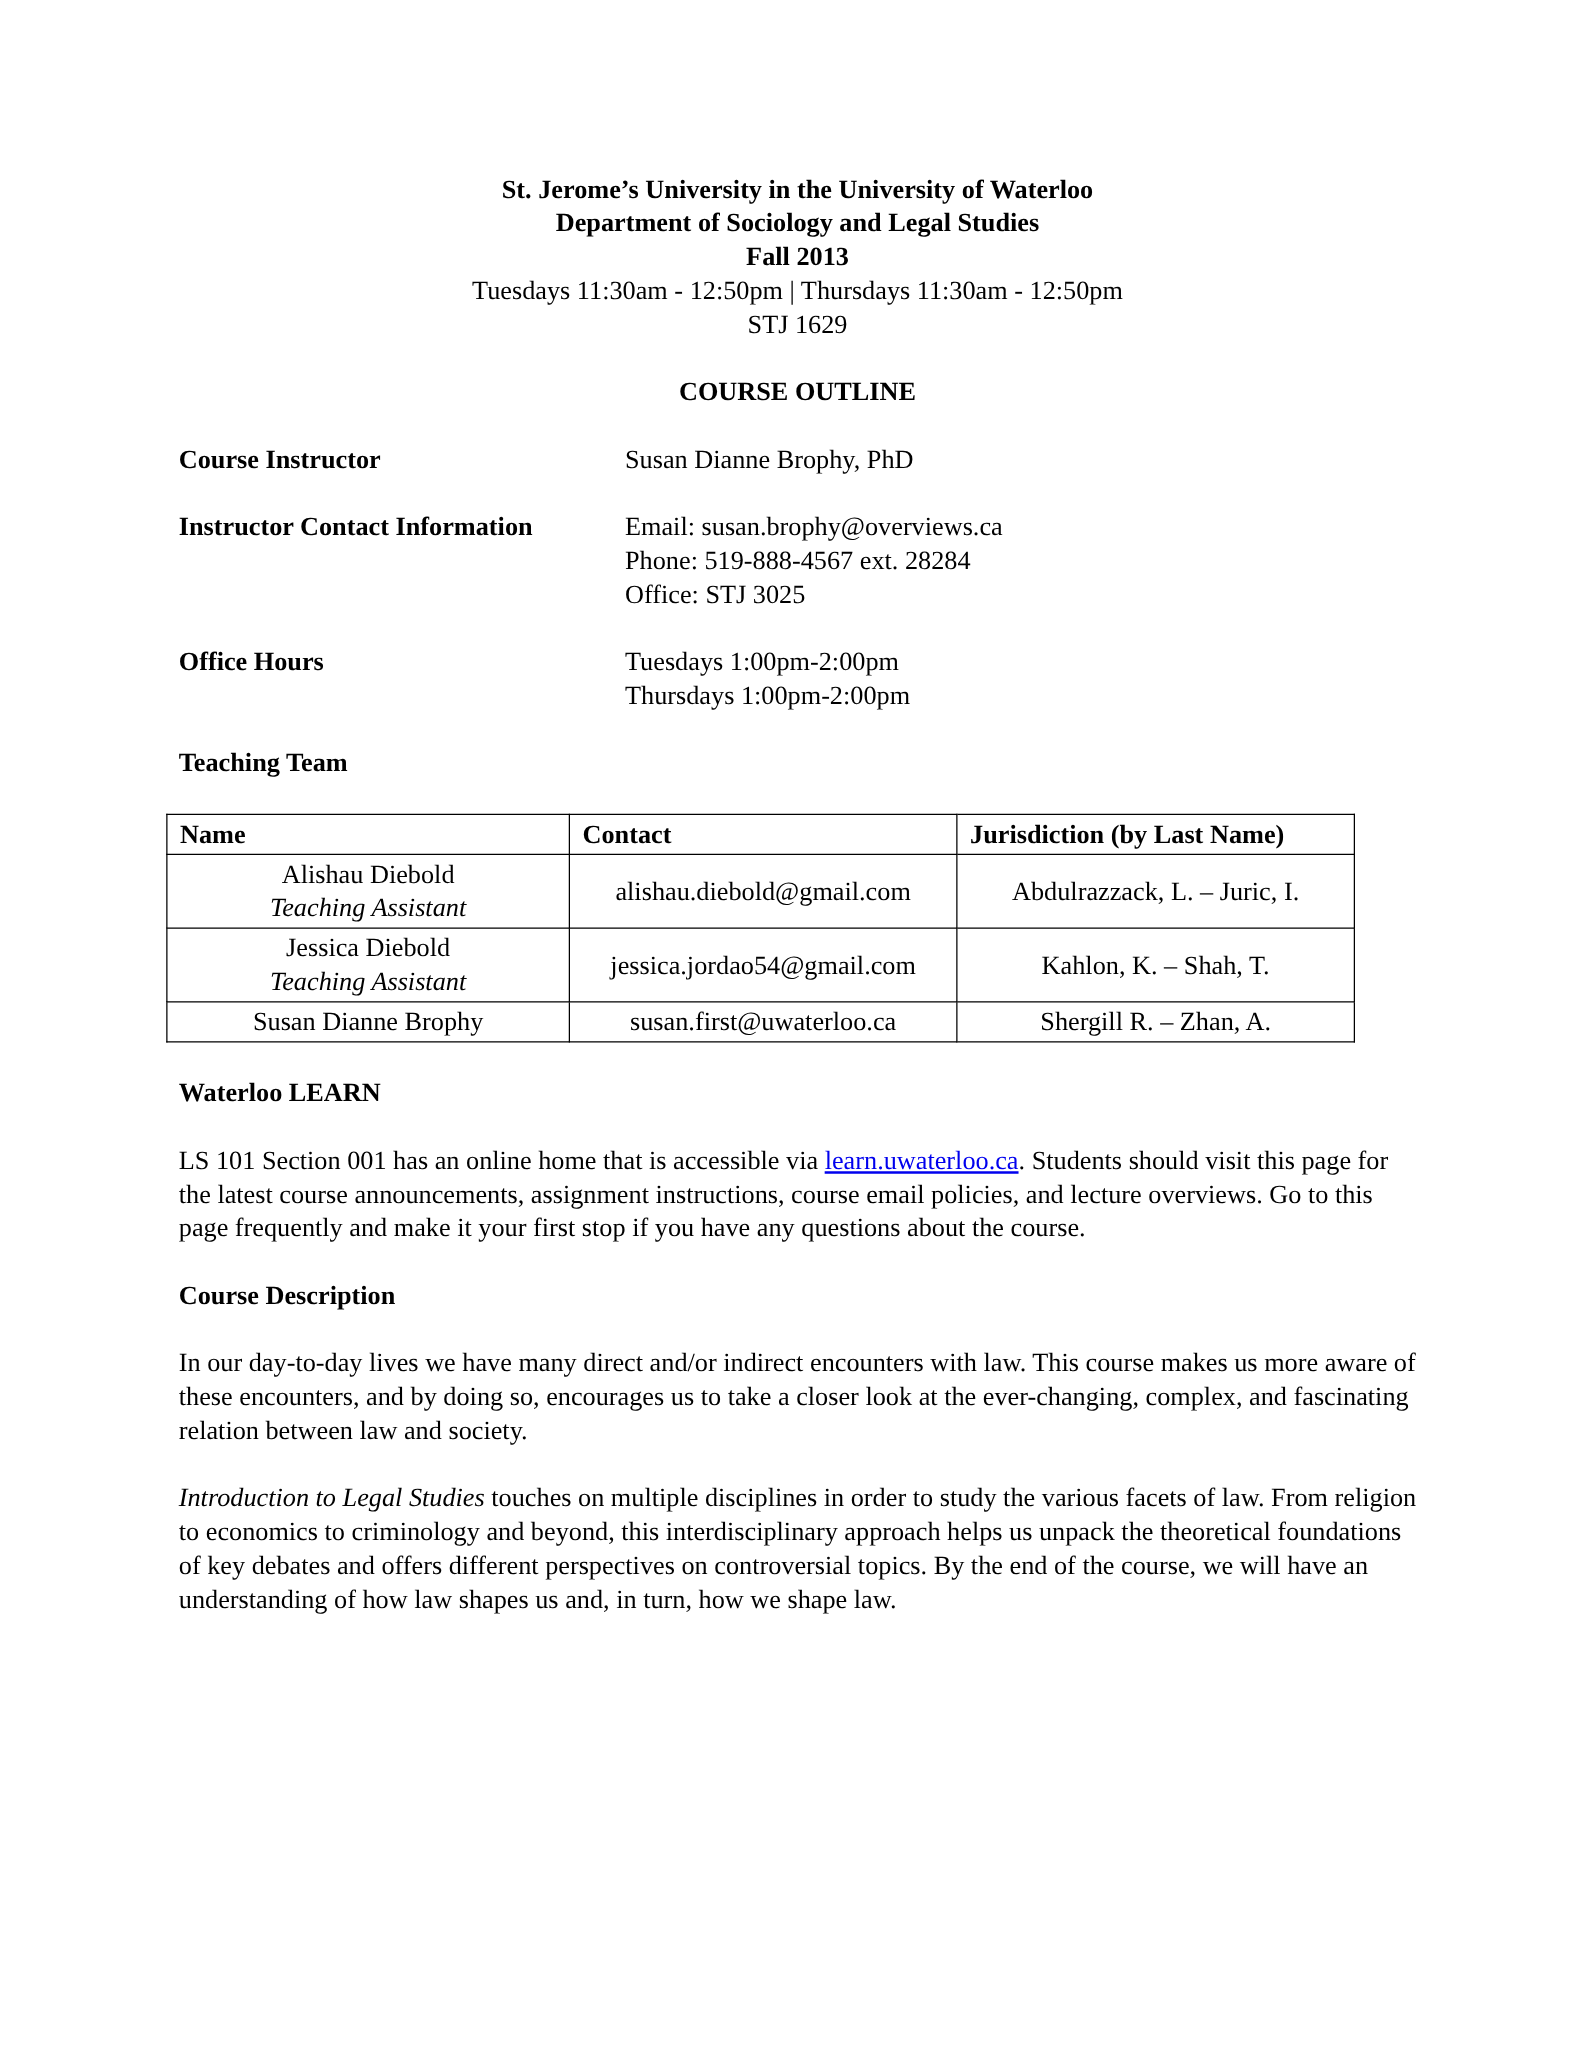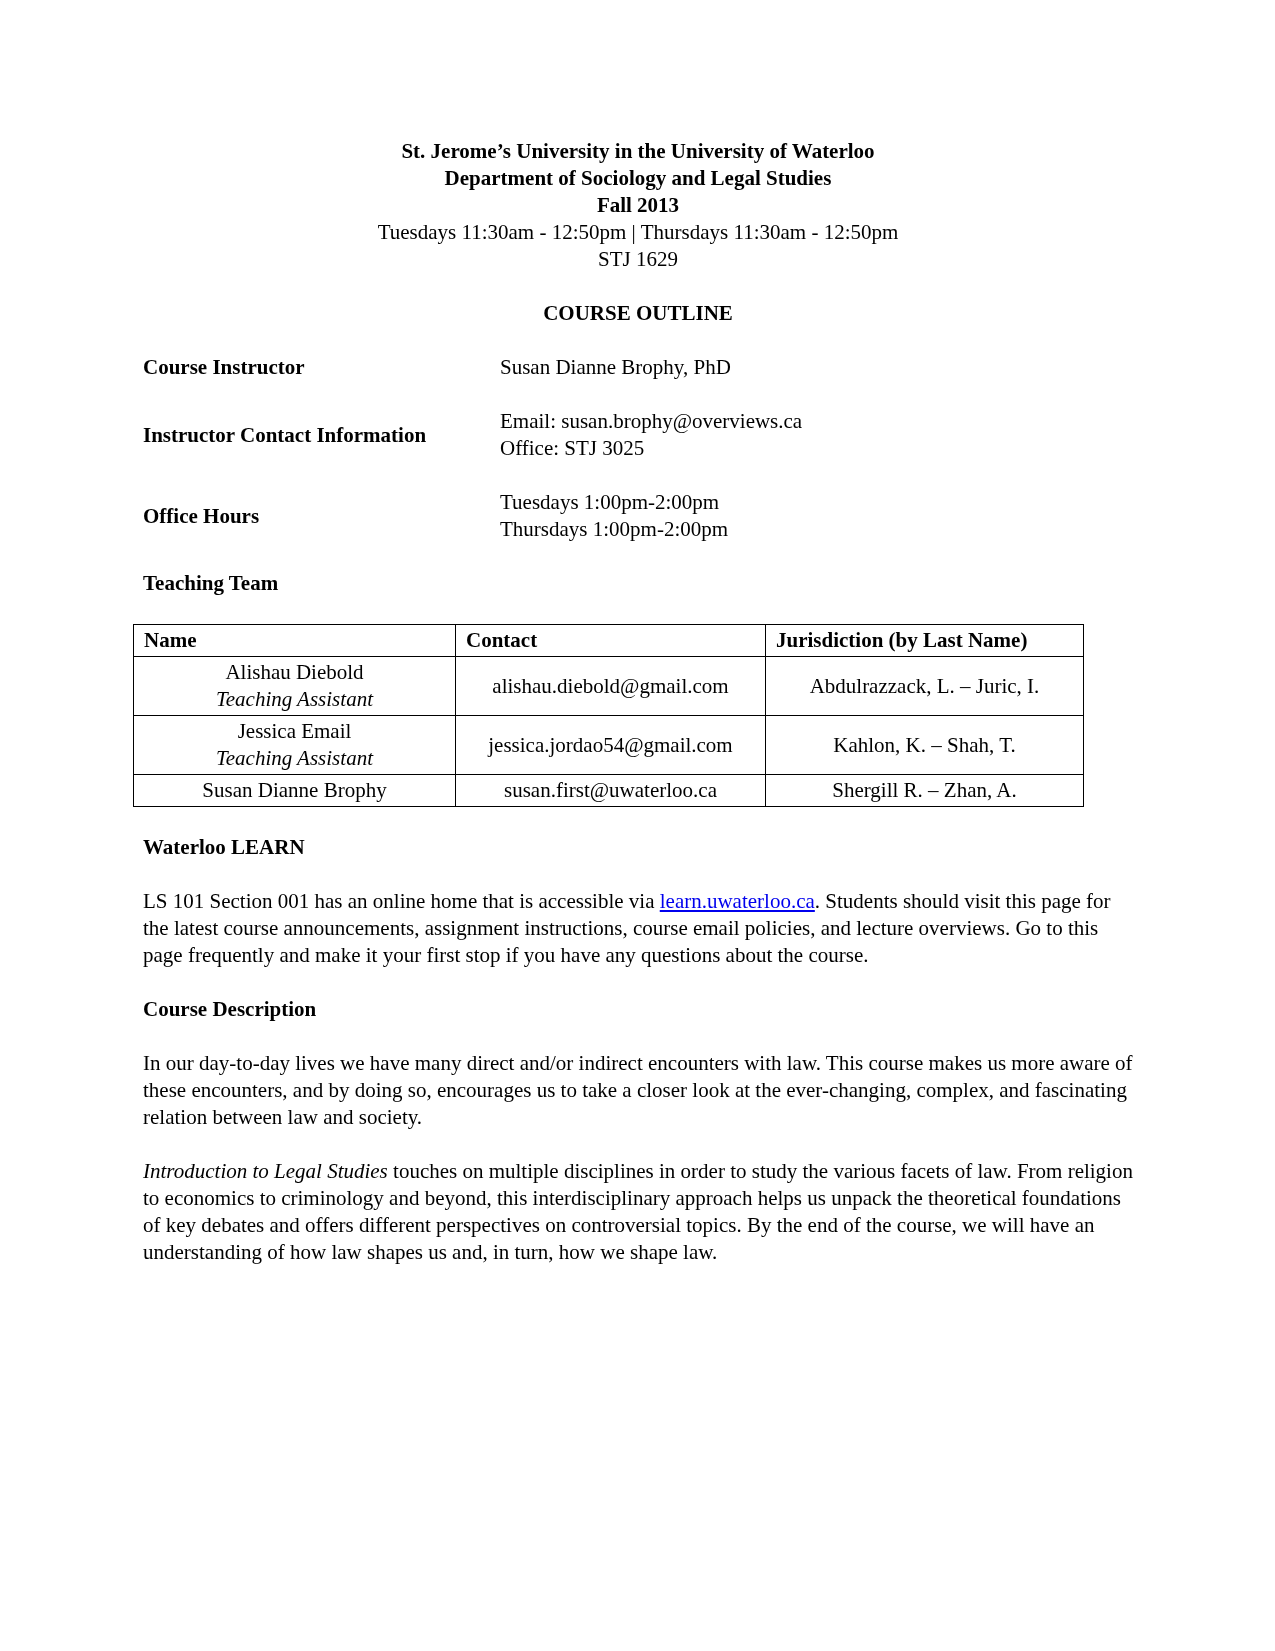--- a/index.html
+++ b/index.html
@@ -21,7 +21,7 @@
   .italic { font-style: italic; }
   .doc-header { text-align: center; margin-bottom: 27px; }
   .doc-title { text-align: center; font-weight: bold; margin-bottom: 27px; }
-  .info-row { display: flex; align-items: center; margin-bottom: 27px; }
+  .info-row { display: flex; align-items: flex-start; margin-bottom: 27px; }
   .info-label { flex: 0 0 357px; width: 357px; font-weight: bold; }
   .info-value { flex: 1 1 auto; }
   .section-heading { font-weight: bold; margin-bottom: 27px; }

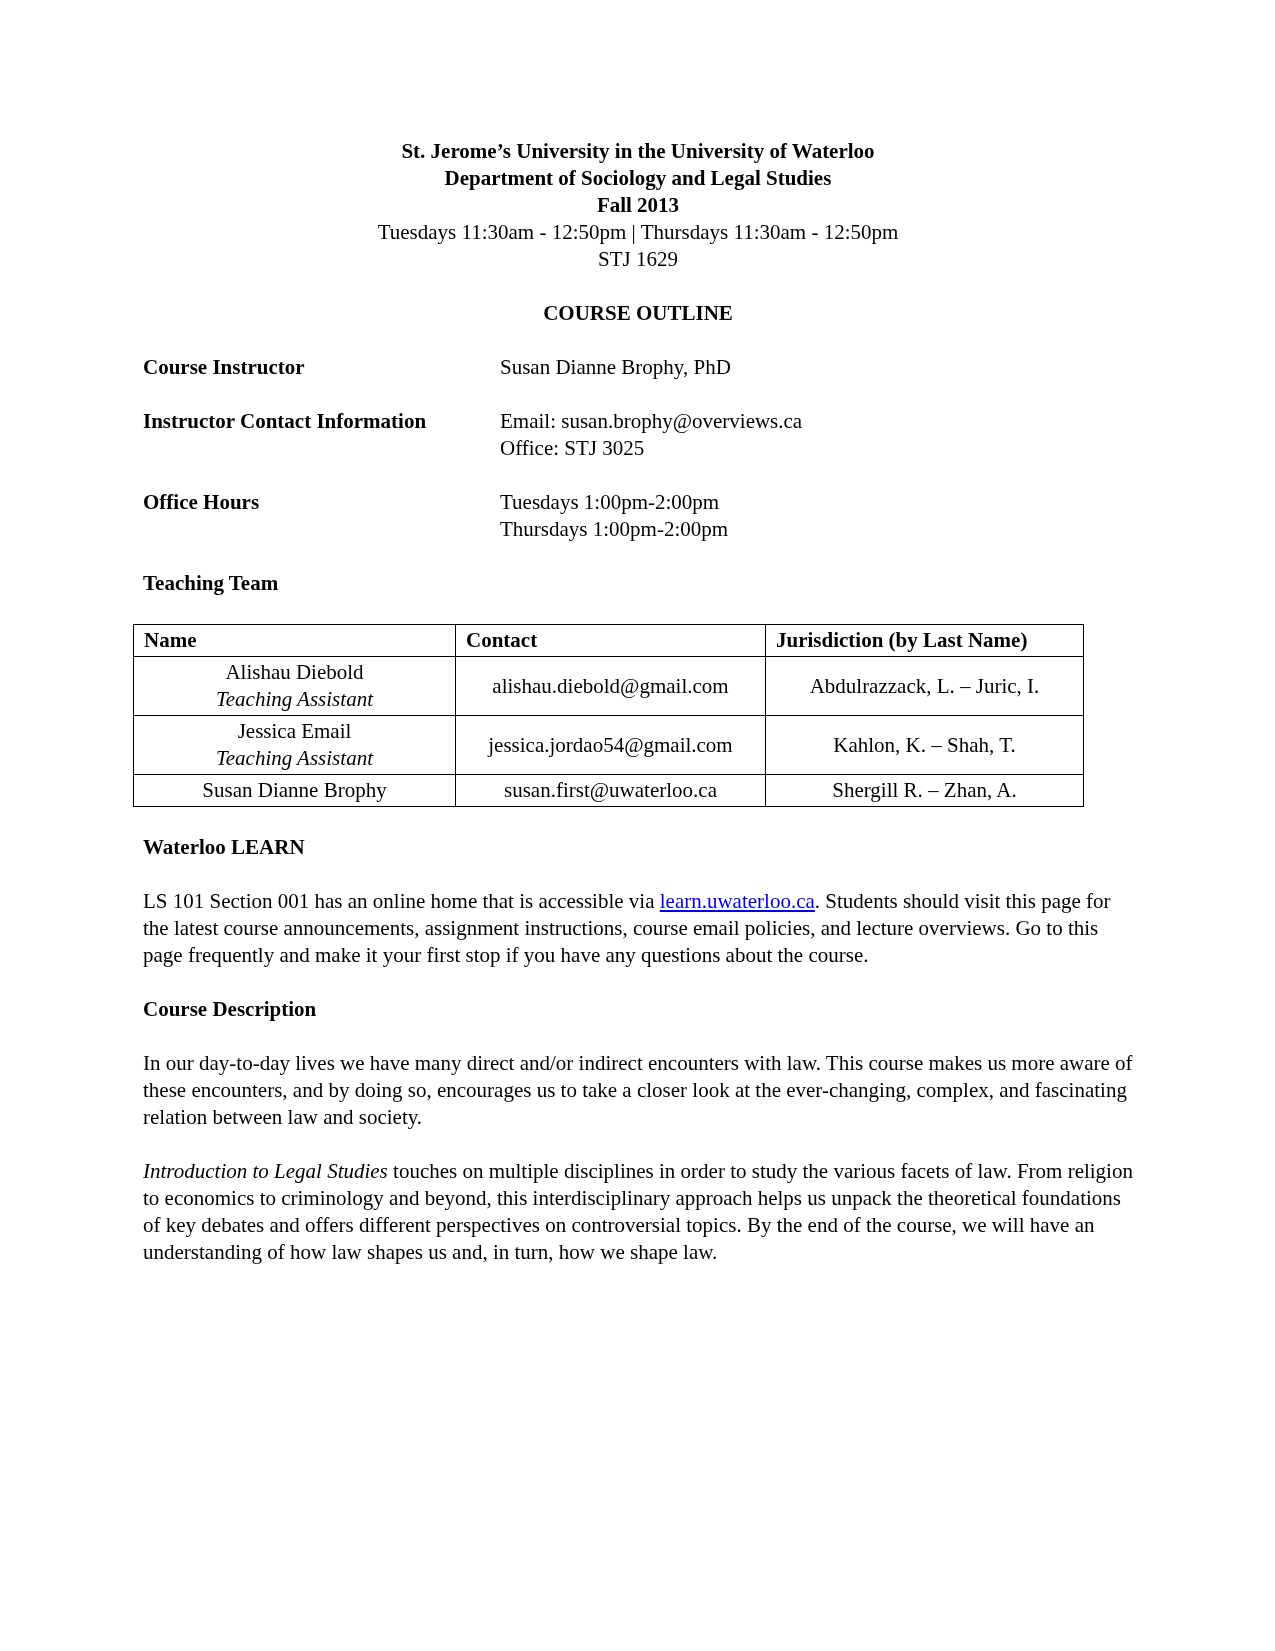--- a/index.html
+++ b/index.html
@@ -74,6 +74,7 @@
     <div class="info-label">Instructor Contact Information</div>
     <div class="info-value">
       <div>Email: susan.brophy@overviews.ca</div>
+      <div>Phone: 519-888-4567 ext. 28284</div>
       <div>Office: STJ 3025</div>
     </div>
   </div>

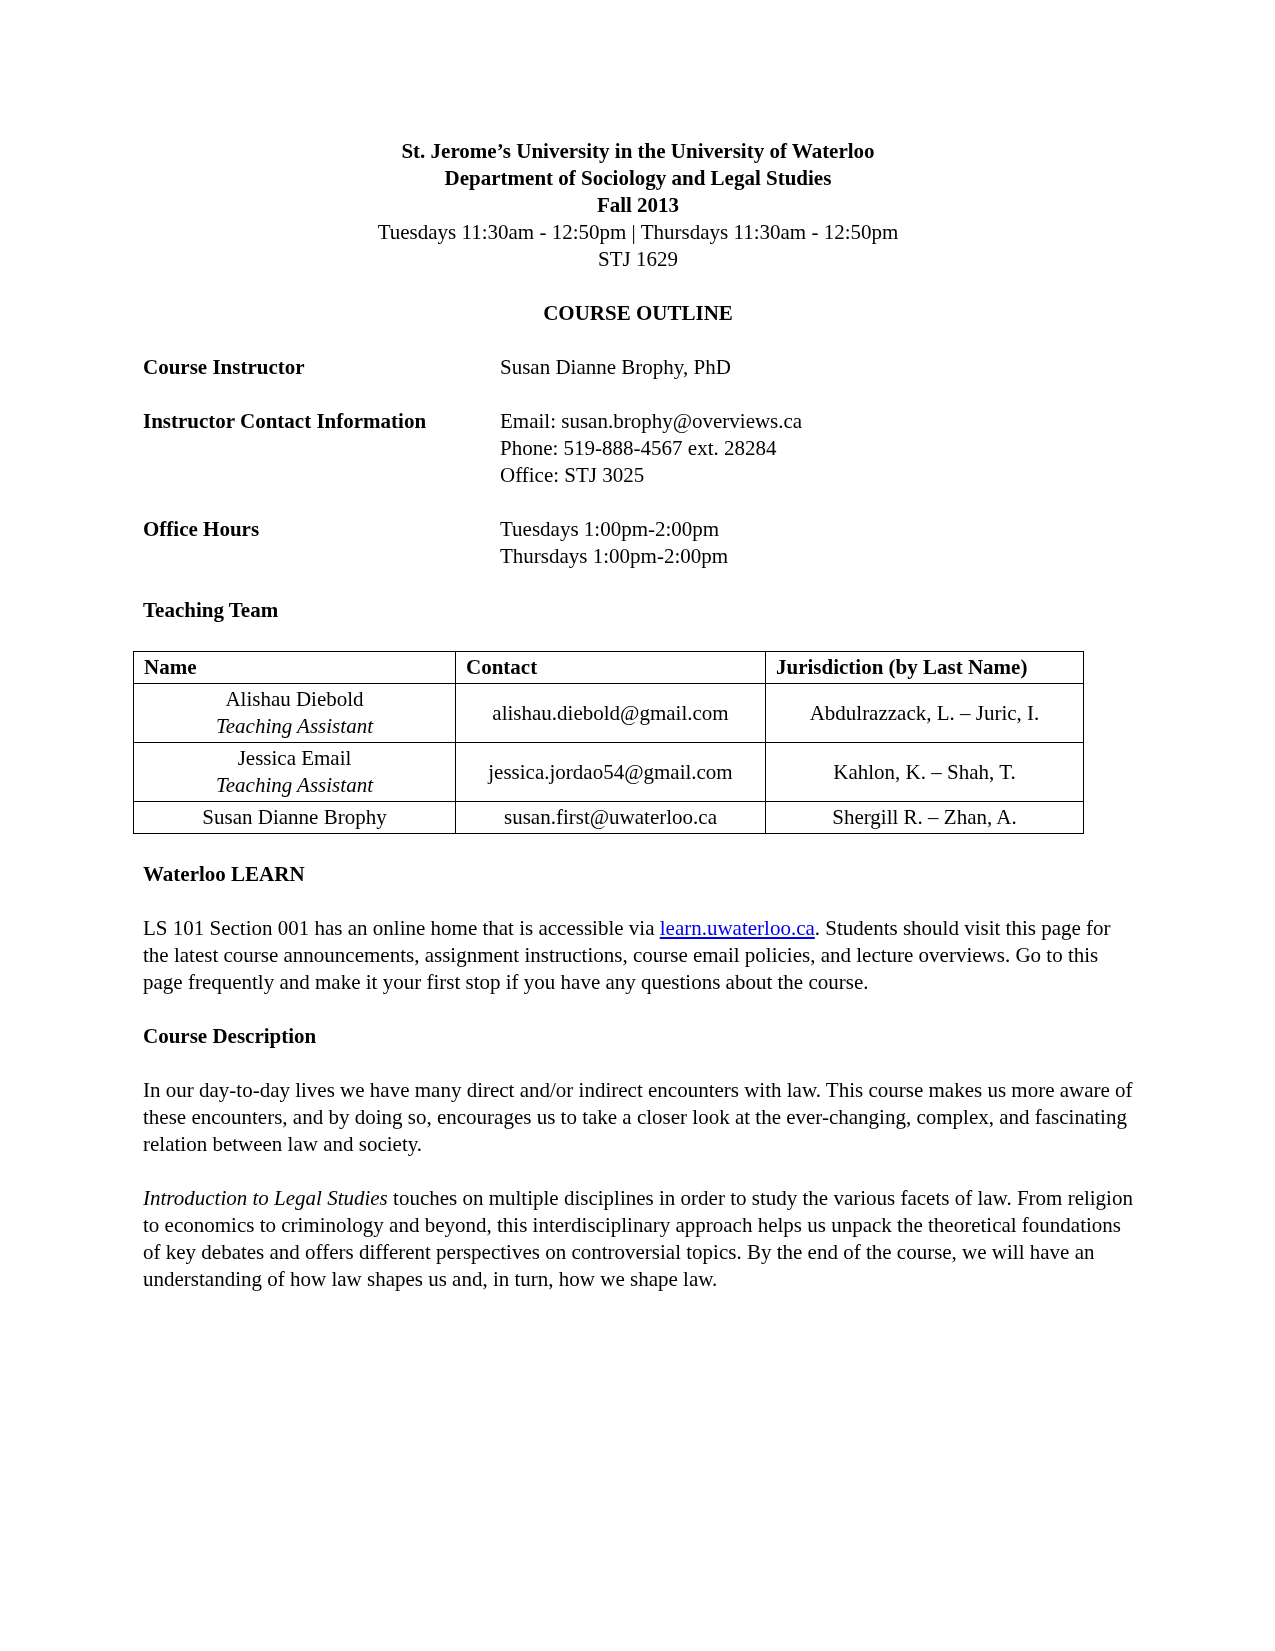--- a/index.html
+++ b/index.html
@@ -108,7 +108,7 @@
       </tr>
       <tr>
         <td>
-          <div>Jessica Email</div>
+          <div>Jessica Diebold</div>
           <div class="cell-role">Teaching Assistant</div>
         </td>
         <td>jessica.jordao54@gmail.com</td>

